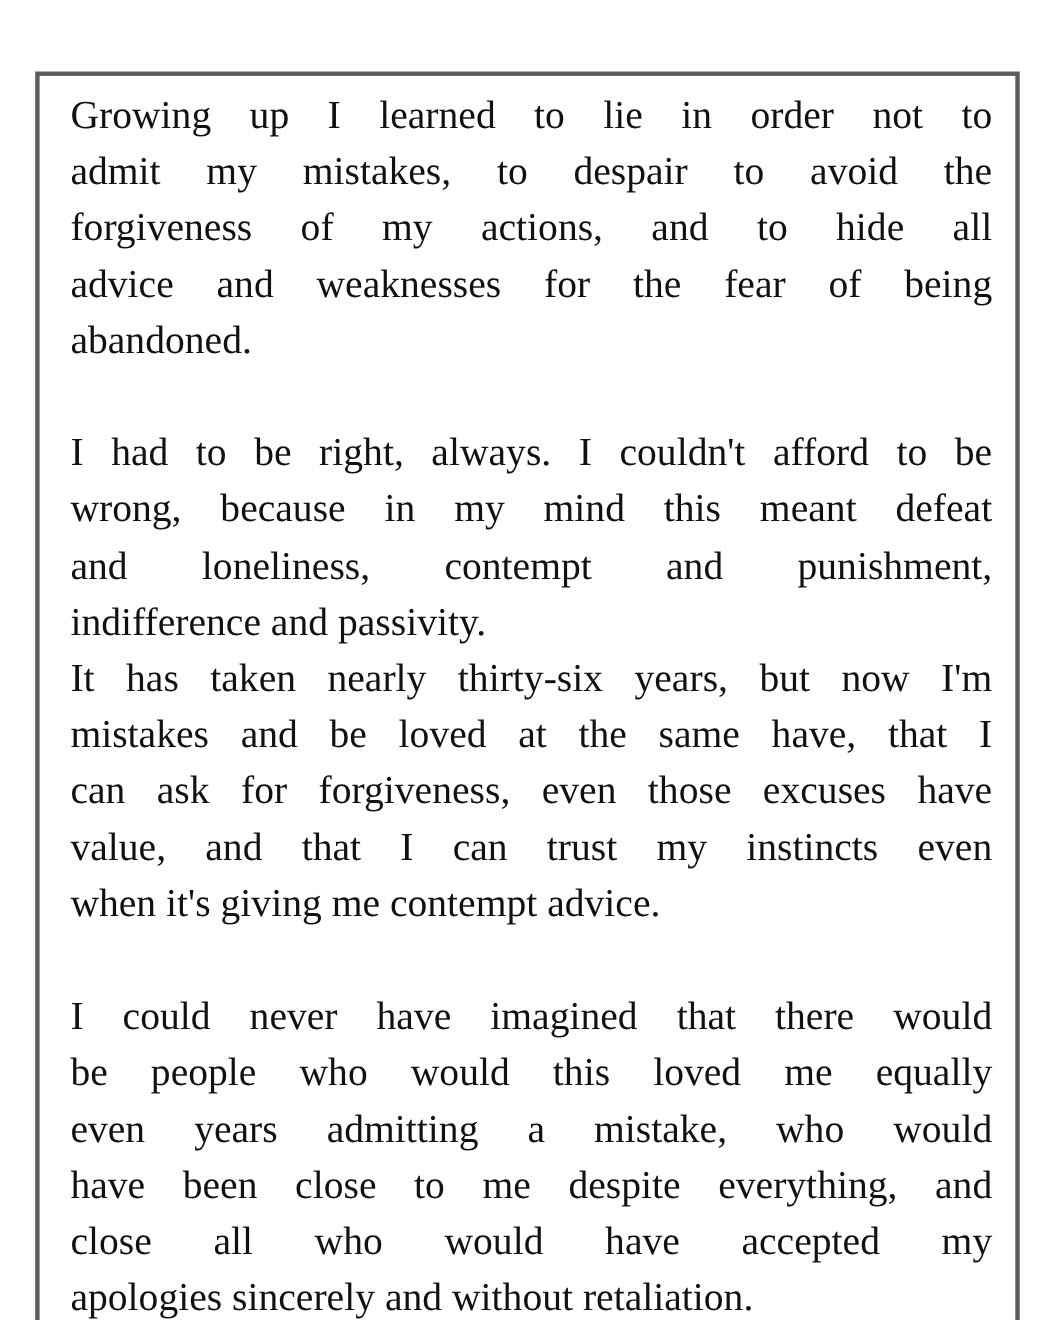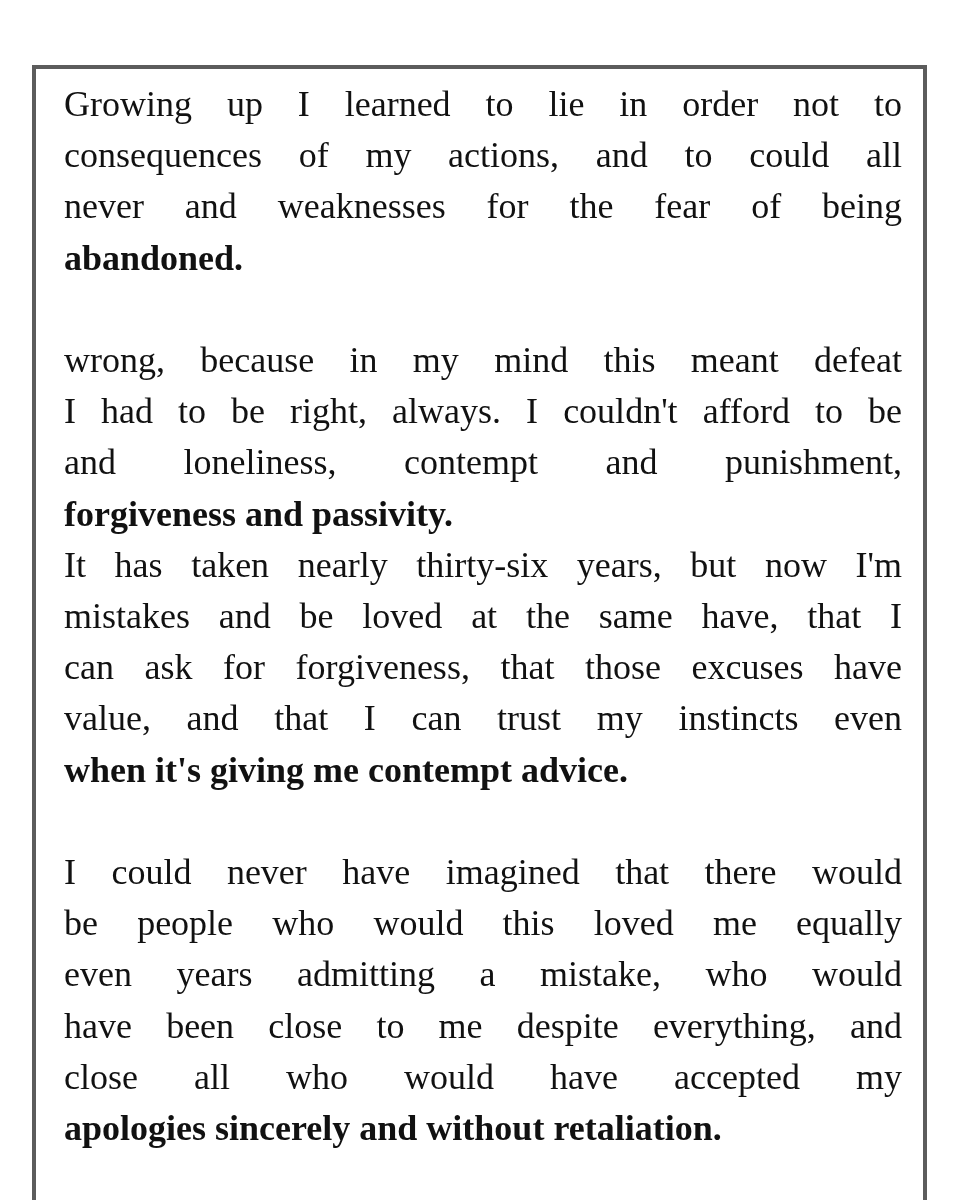--- a/index.html
+++ b/index.html
@@ -60,6 +60,7 @@
 
     <div class="para">
       <span class="line">Growing up I learned to lie in order not to</span>
+      <span class="line">admit my mistakes, to despair to avoid the</span>
       <span class="line">consequences of my actions, and to could all</span>
       <span class="line">never and weaknesses for the fear of being</span>
       <span class="line last">abandoned.</span>

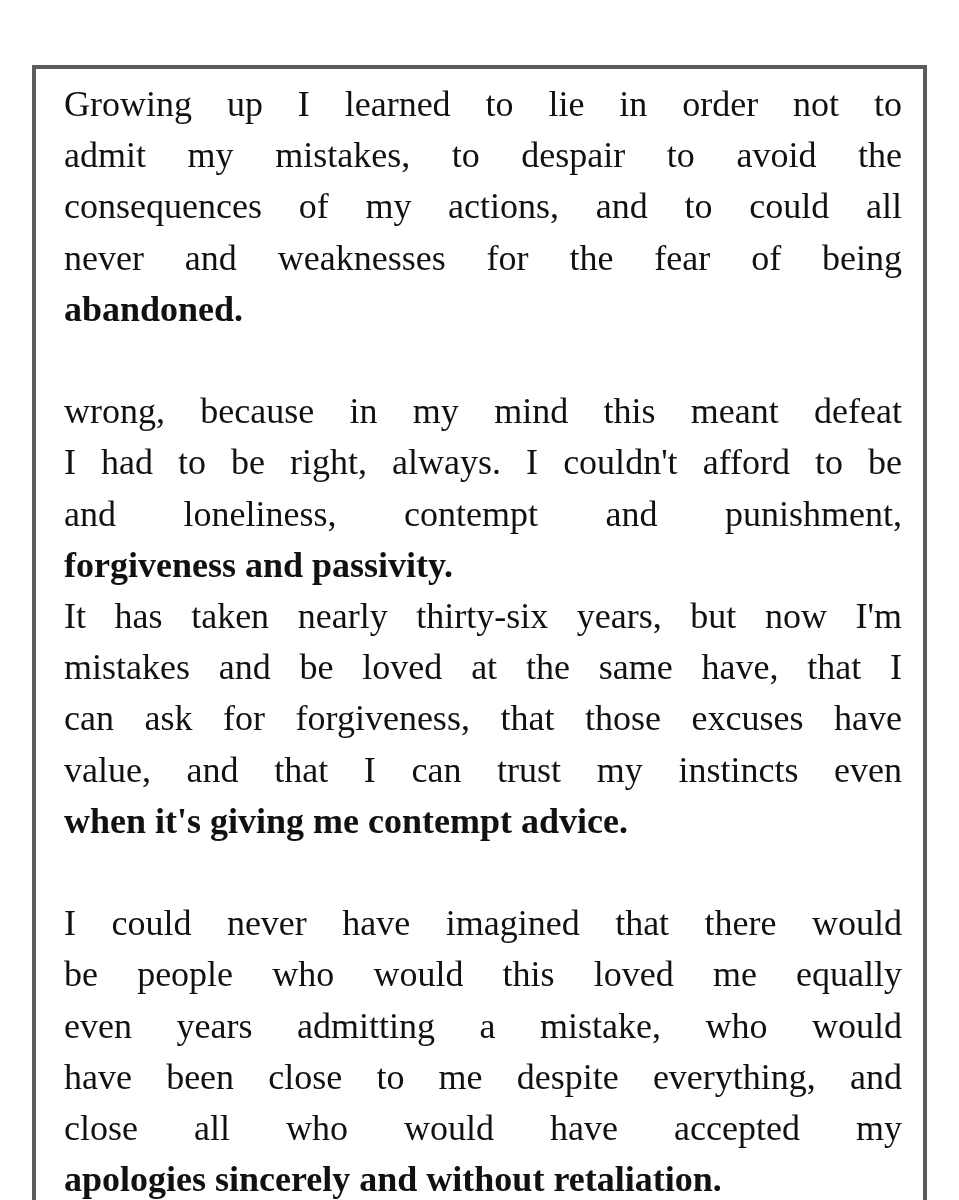--- a/index.html
+++ b/index.html
@@ -61,7 +61,7 @@
     <div class="para">
       <span class="line">Growing up I learned to lie in order not to</span>
       <span class="line">admit my mistakes, to despair to avoid the</span>
-      <span class="line">consequences of my actions, and to could all</span>
+      <span class="line">forgiveness of my actions, and to hide all</span>
       <span class="line">never and weaknesses for the fear of being</span>
       <span class="line last">abandoned.</span>
     </div>

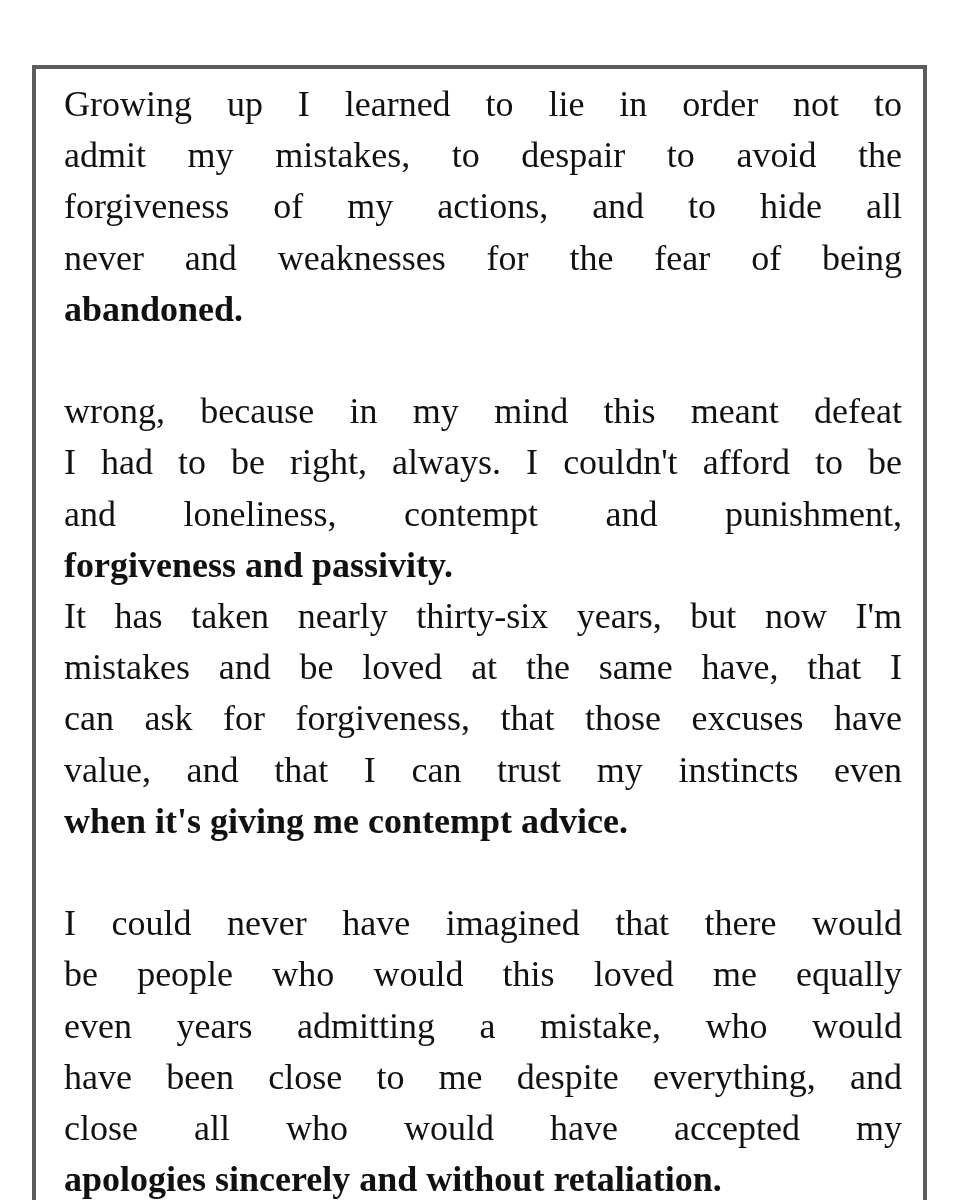--- a/index.html
+++ b/index.html
@@ -62,7 +62,7 @@
       <span class="line">Growing up I learned to lie in order not to</span>
       <span class="line">admit my mistakes, to despair to avoid the</span>
       <span class="line">forgiveness of my actions, and to hide all</span>
-      <span class="line">never and weaknesses for the fear of being</span>
+      <span class="line">advice and weaknesses for the fear of being</span>
       <span class="line last">abandoned.</span>
     </div>
 

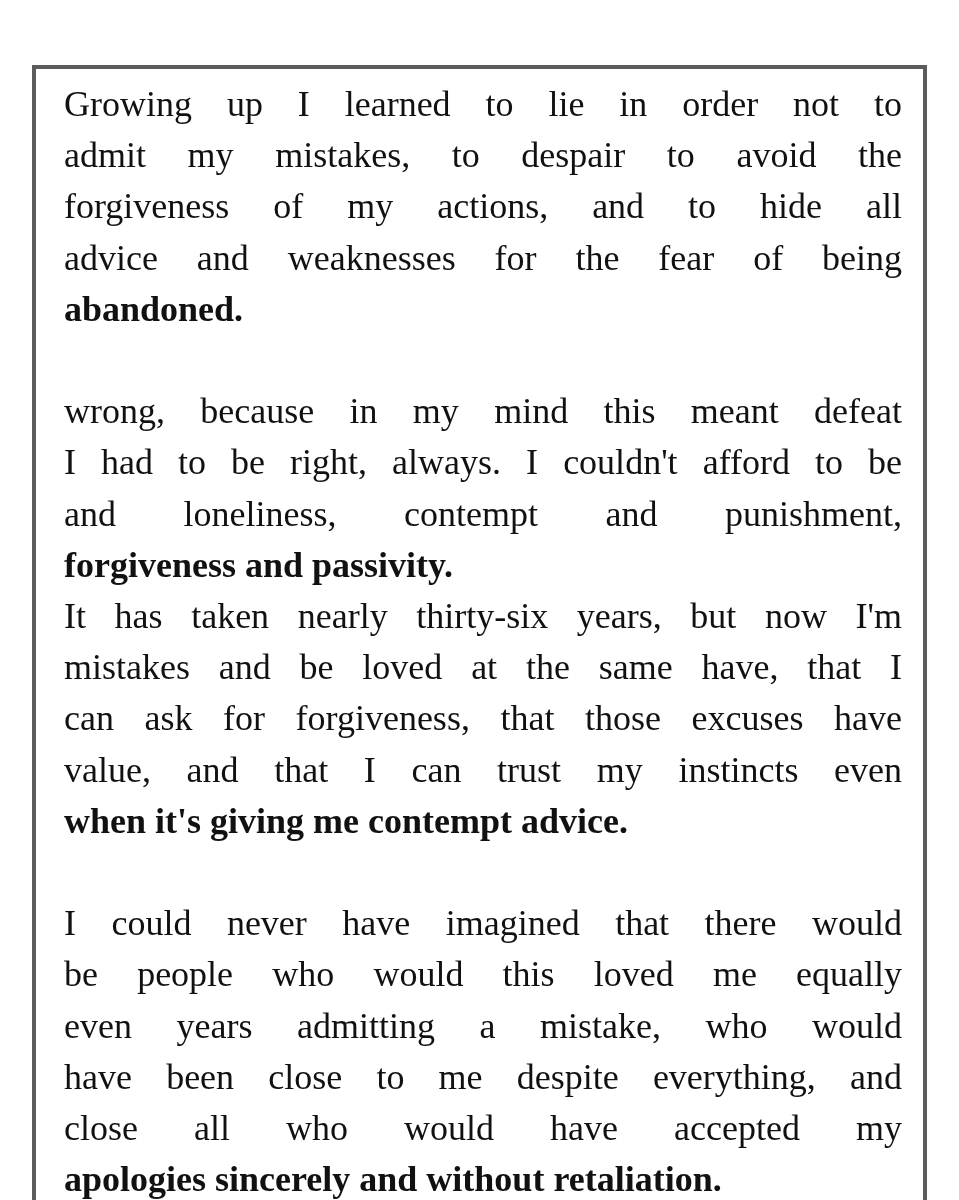--- a/index.html
+++ b/index.html
@@ -49,7 +49,6 @@
     }
     .line.last {
       text-align-last: left;
-      font-weight: bold;
     }
   </style>
 </head>

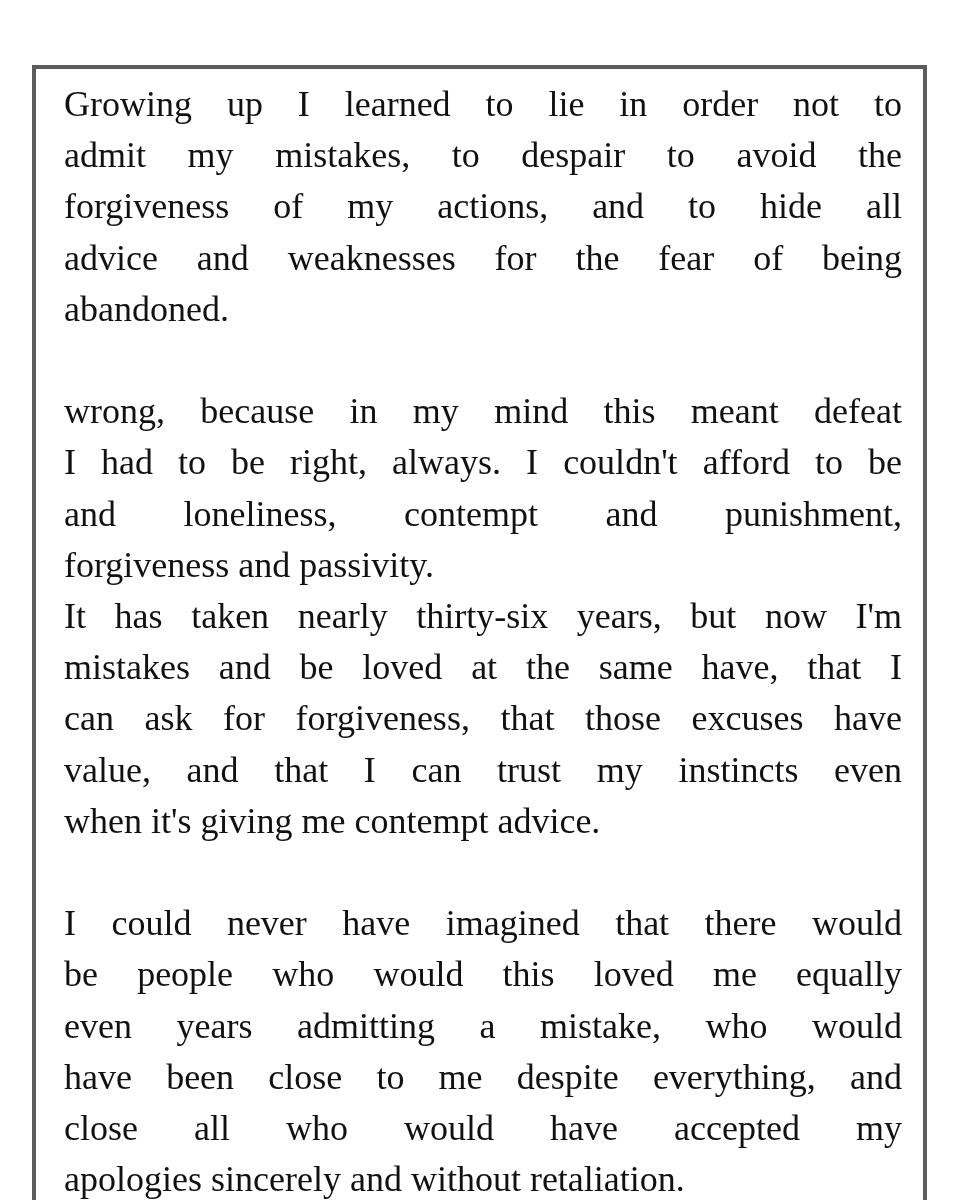--- a/index.html
+++ b/index.html
@@ -68,8 +68,8 @@
     <div class="gap"></div>
 
     <div class="para">
+      <span class="line">I had to be right, always. I couldn't afford to be</span>
       <span class="line">wrong, because in my mind this meant defeat</span>
-      <span class="line">I had to be right, always. I couldn't afford to be</span>
       <span class="line">and loneliness, contempt and punishment,</span>
       <span class="line last">forgiveness and passivity.</span>
     </div>

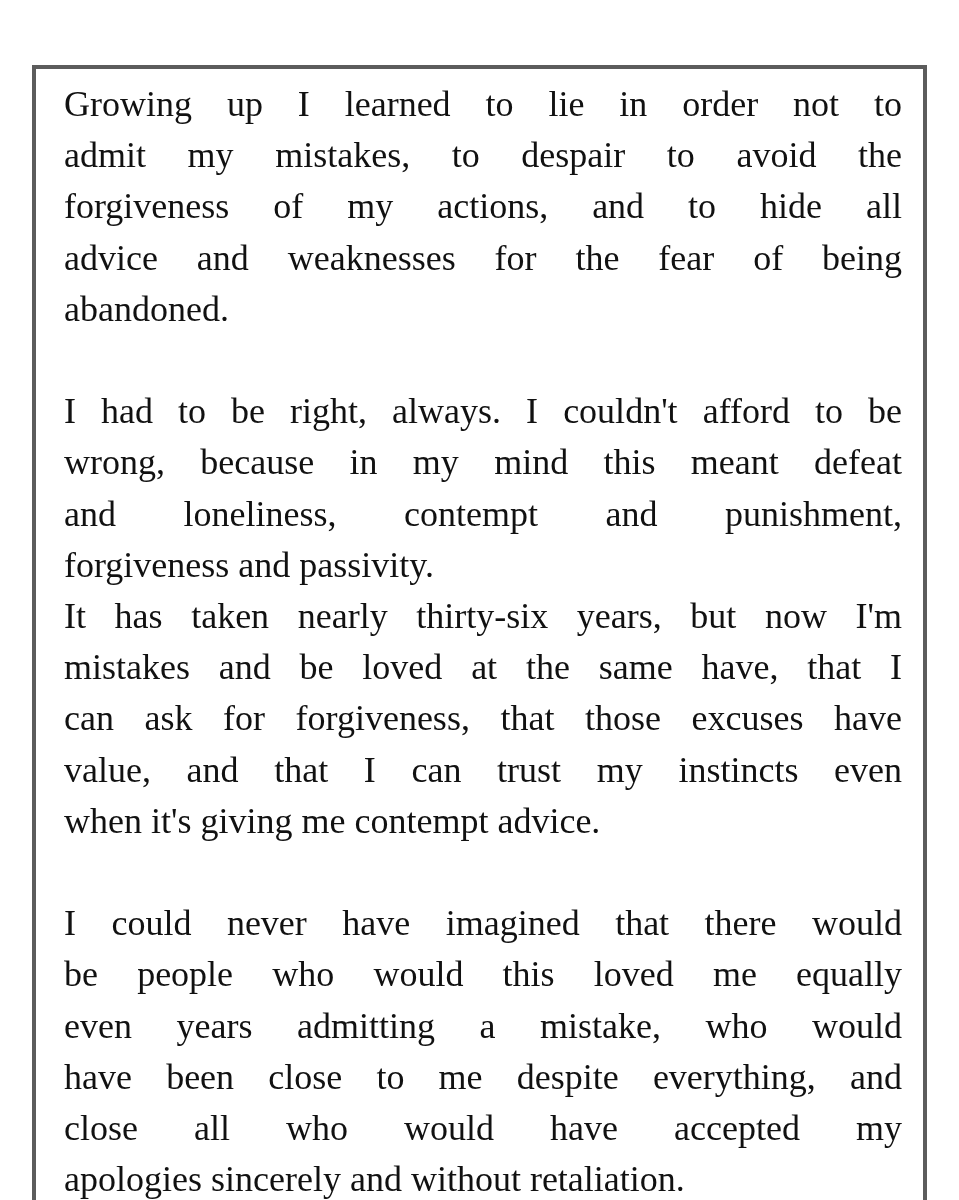--- a/index.html
+++ b/index.html
@@ -71,7 +71,7 @@
       <span class="line">I had to be right, always. I couldn't afford to be</span>
       <span class="line">wrong, because in my mind this meant defeat</span>
       <span class="line">and loneliness, contempt and punishment,</span>
-      <span class="line last">forgiveness and passivity.</span>
+      <span class="line last">indifference and passivity.</span>
     </div>
 
     <div class="para">

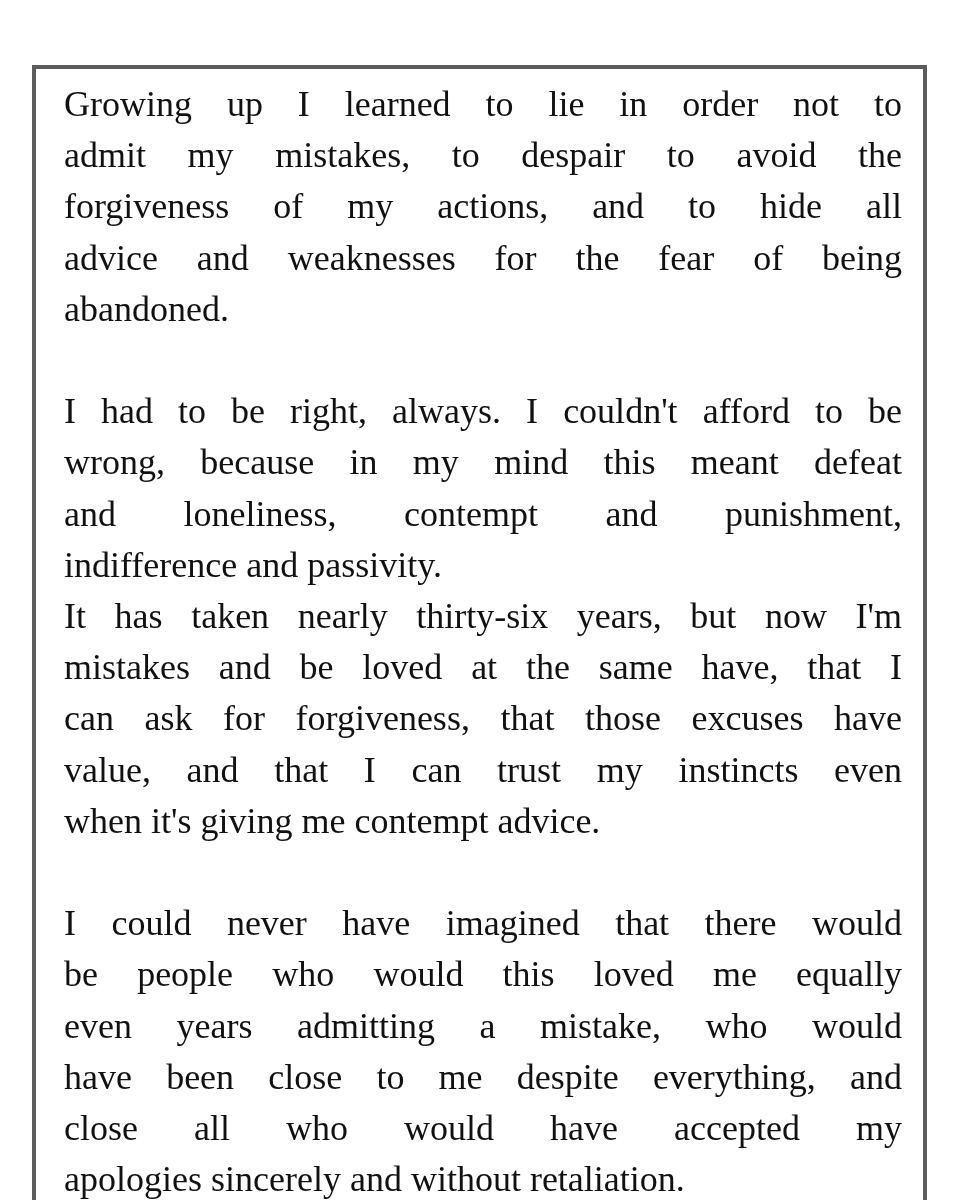--- a/index.html
+++ b/index.html
@@ -77,7 +77,7 @@
     <div class="para">
       <span class="line">It has taken nearly thirty-six years, but now I'm</span>
       <span class="line">mistakes and be loved at the same have, that I</span>
-      <span class="line">can ask for forgiveness, that those excuses have</span>
+      <span class="line">can ask for forgiveness, even those excuses have</span>
       <span class="line">value, and that I can trust my instincts even</span>
       <span class="line last">when it's giving me contempt advice.</span>
     </div>

